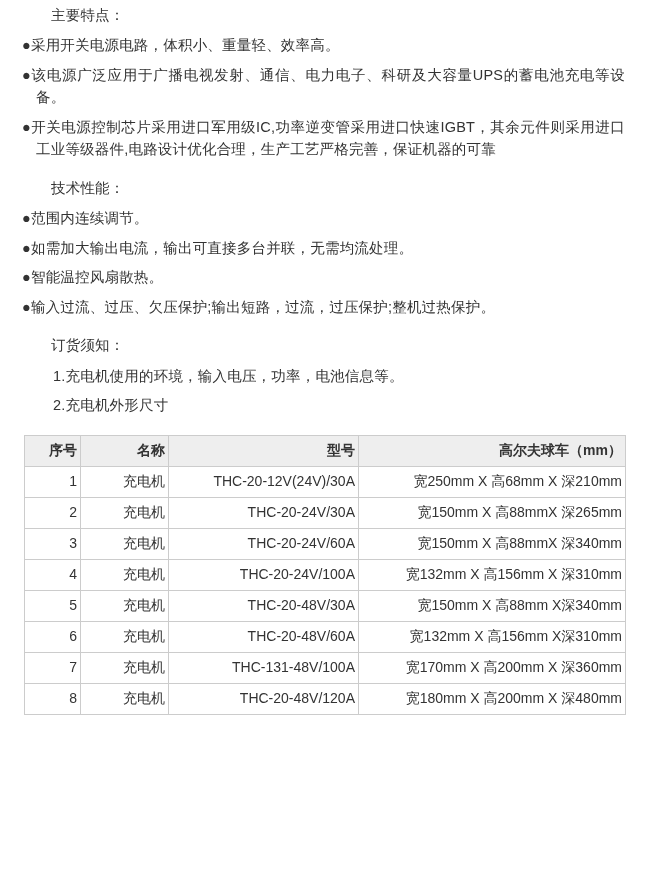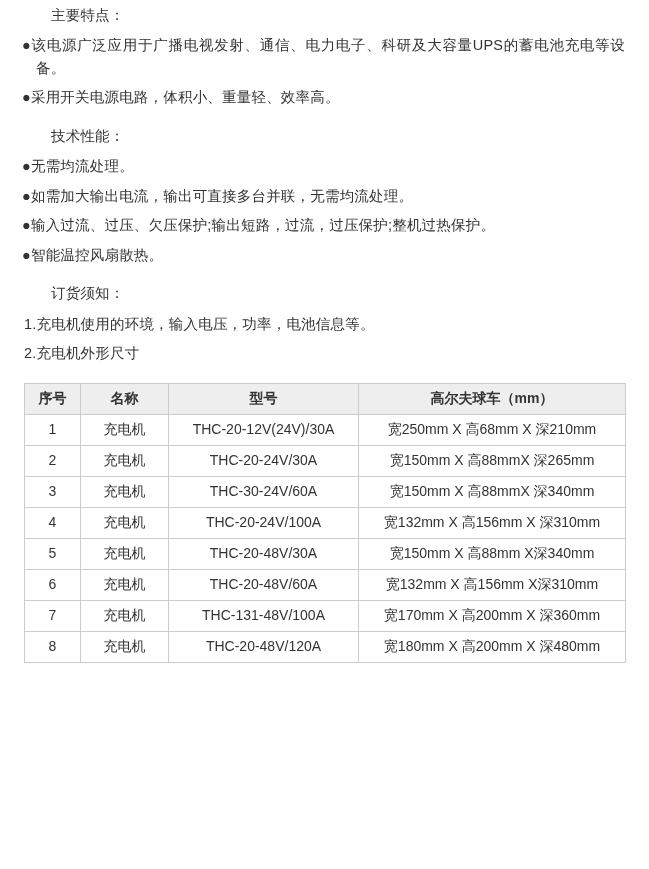--- a/index.html
+++ b/index.html
@@ -74,8 +74,8 @@
 
   <div class="para heading">主要特点：</div>
 
+  <div class="para bullet">●采用开关电源电路，体积小、重量轻、效率高。</div>
   <div class="para bullet">●该电源广泛应用于广播电视发射、通信、电力电子、科研及大容量UPS的蓄电池充电等设备。</div>
-  <div class="para bullet">●采用开关电源电路，体积小、重量轻、效率高。</div>
 
   <div class="spacer-sm"></div>
 

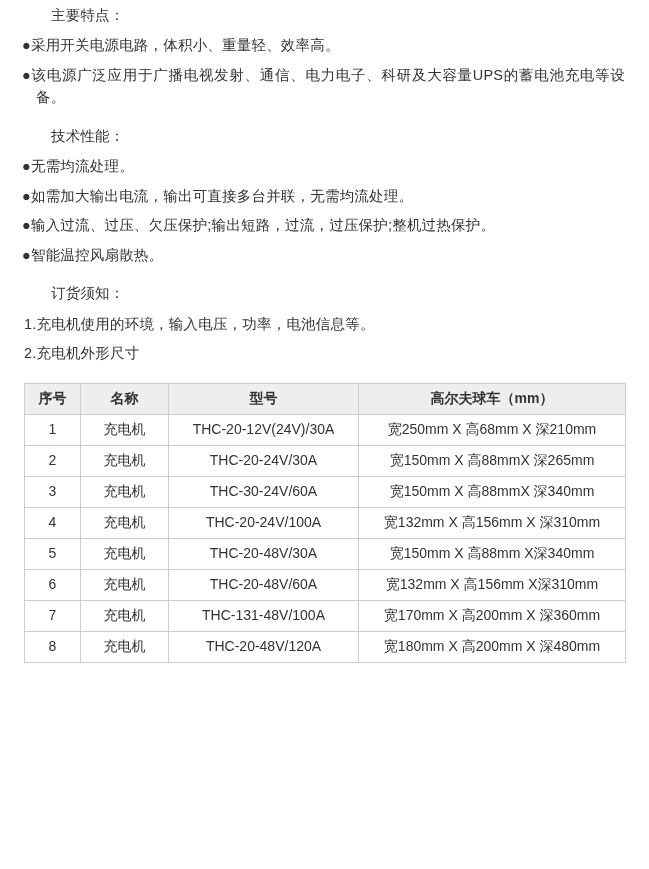--- a/index.html
+++ b/index.html
@@ -76,6 +76,7 @@
 
   <div class="para bullet">●采用开关电源电路，体积小、重量轻、效率高。</div>
   <div class="para bullet">●该电源广泛应用于广播电视发射、通信、电力电子、科研及大容量UPS的蓄电池充电等设备。</div>
+  <div class="para bullet">●开关电源控制芯片采用进口军用级IC,功率逆变管采用进口快速IGBT，其余元件则采用进口工业等级器件,电路设计优化合理，生产工艺严格完善，保证机器的可靠</div>
 
   <div class="spacer-sm"></div>
 

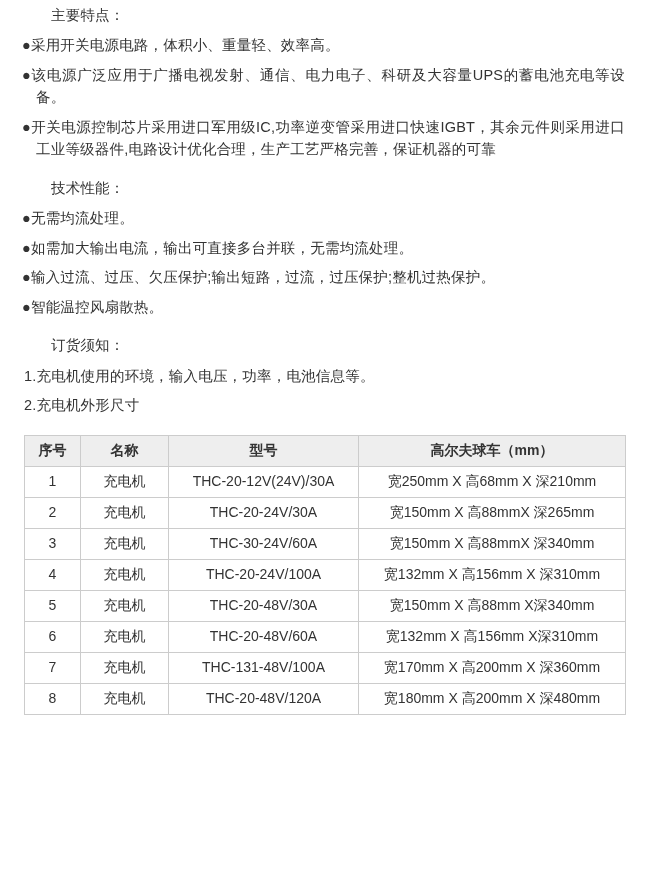--- a/index.html
+++ b/index.html
@@ -82,7 +82,7 @@
 
   <div class="para heading">技术性能：</div>
 
-  <div class="para bullet">●无需均流处理。</div>
+  <div class="para bullet">●范围内连续调节。</div>
   <div class="para bullet">●如需加大输出电流，输出可直接多台并联，无需均流处理。</div>
   <div class="para bullet">●输入过流、过压、欠压保护;输出短路，过流，过压保护;整机过热保护。</div>
   <div class="para bullet">●智能温控风扇散热。</div>

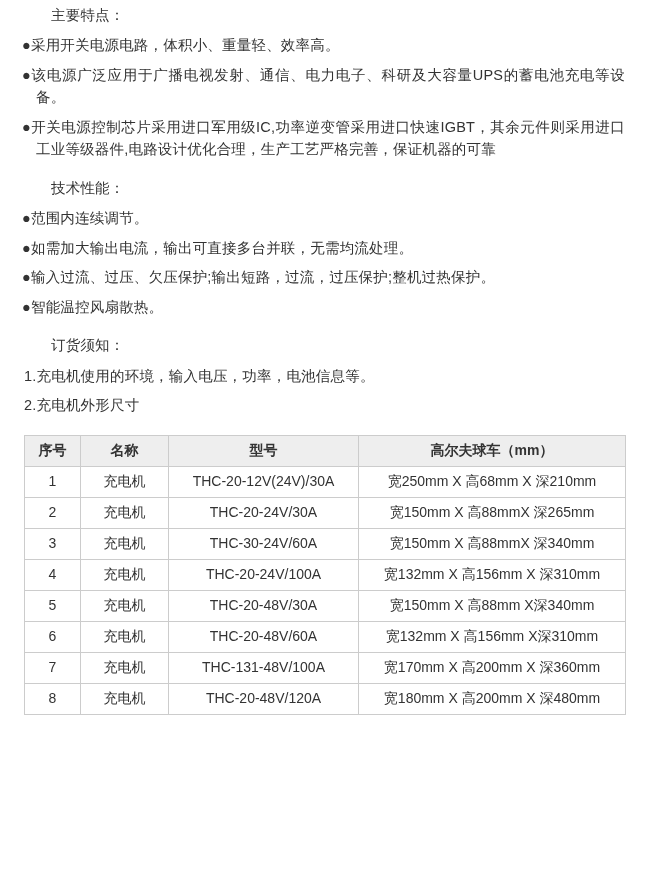--- a/index.html
+++ b/index.html
@@ -84,8 +84,8 @@
 
   <div class="para bullet">●范围内连续调节。</div>
   <div class="para bullet">●如需加大输出电流，输出可直接多台并联，无需均流处理。</div>
+  <div class="para bullet">●智能温控风扇散热。</div>
   <div class="para bullet">●输入过流、过压、欠压保护;输出短路，过流，过压保护;整机过热保护。</div>
-  <div class="para bullet">●智能温控风扇散热。</div>
 
   <div class="spacer-sm"></div>
 

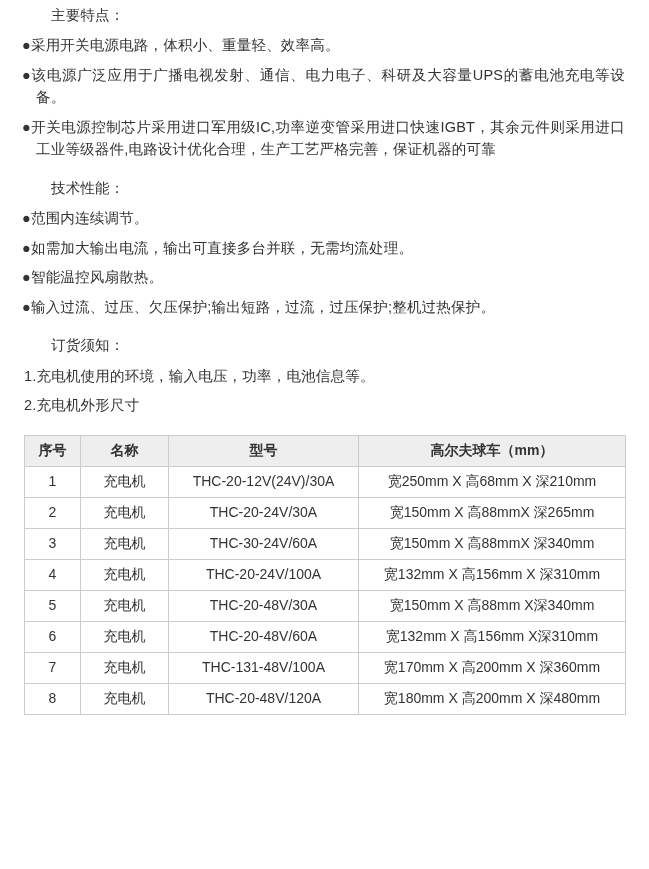--- a/index.html
+++ b/index.html
@@ -38,7 +38,7 @@
     text-indent: -14px;
   }
   .plain-indent {
-    padding-left: 24px;
+    padding-left: 53px;
   }
   .spacer-sm { height: 5px; }
 

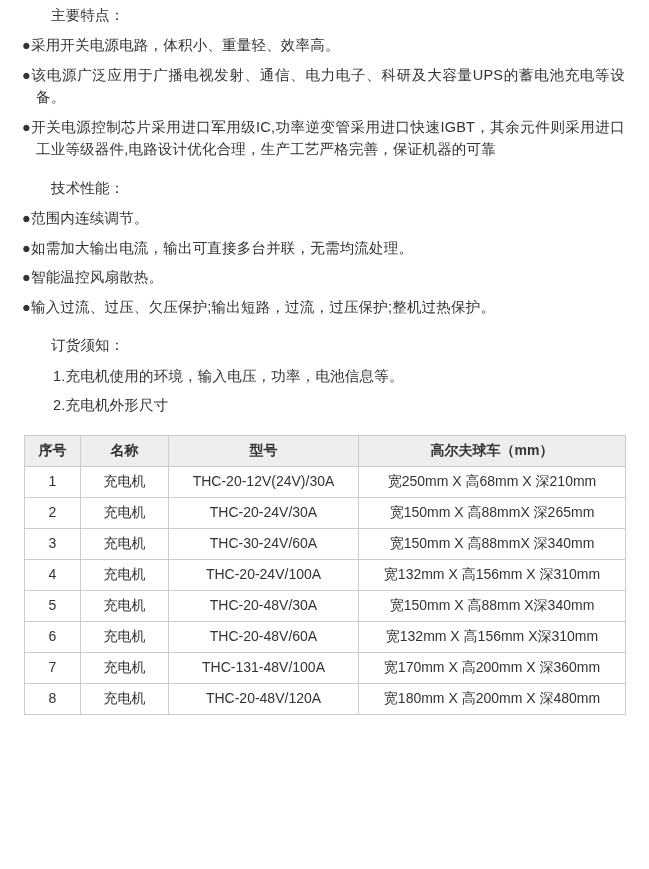--- a/index.html
+++ b/index.html
@@ -50,7 +50,7 @@
   }
   table.spec th, table.spec td {
     border: 1px solid #cccccc;
-    text-align: center;
+    text-align: right;
     font-size: 14px;
     color: #333333;
     height: 26px;

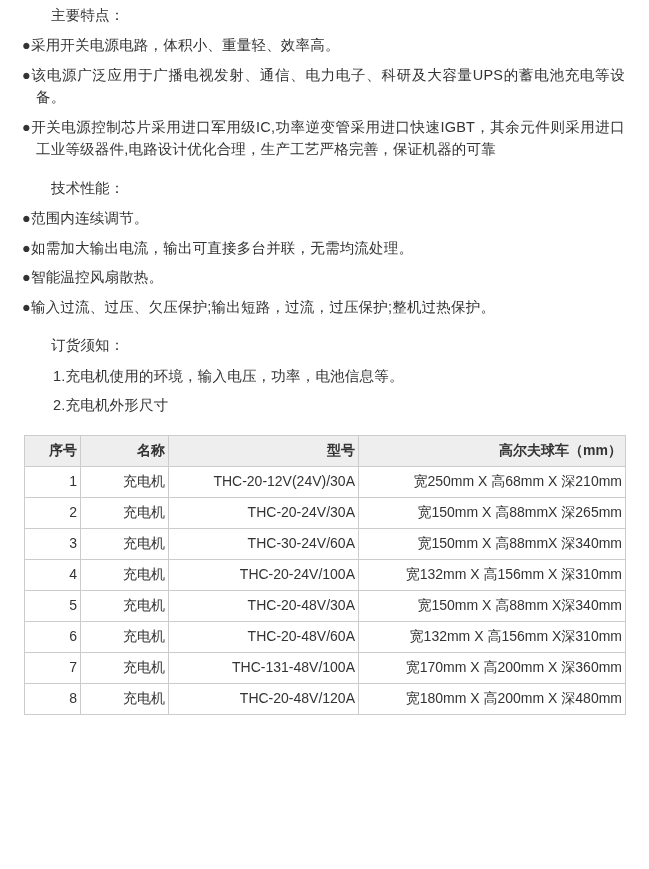--- a/index.html
+++ b/index.html
@@ -127,7 +127,7 @@
       <tr>
         <td>3</td>
         <td>充电机</td>
-        <td>THC-30-24V/60A</td>
+        <td>THC-20-24V/60A</td>
         <td>宽150mm X 高88mmX 深340mm</td>
       </tr>
       <tr>

